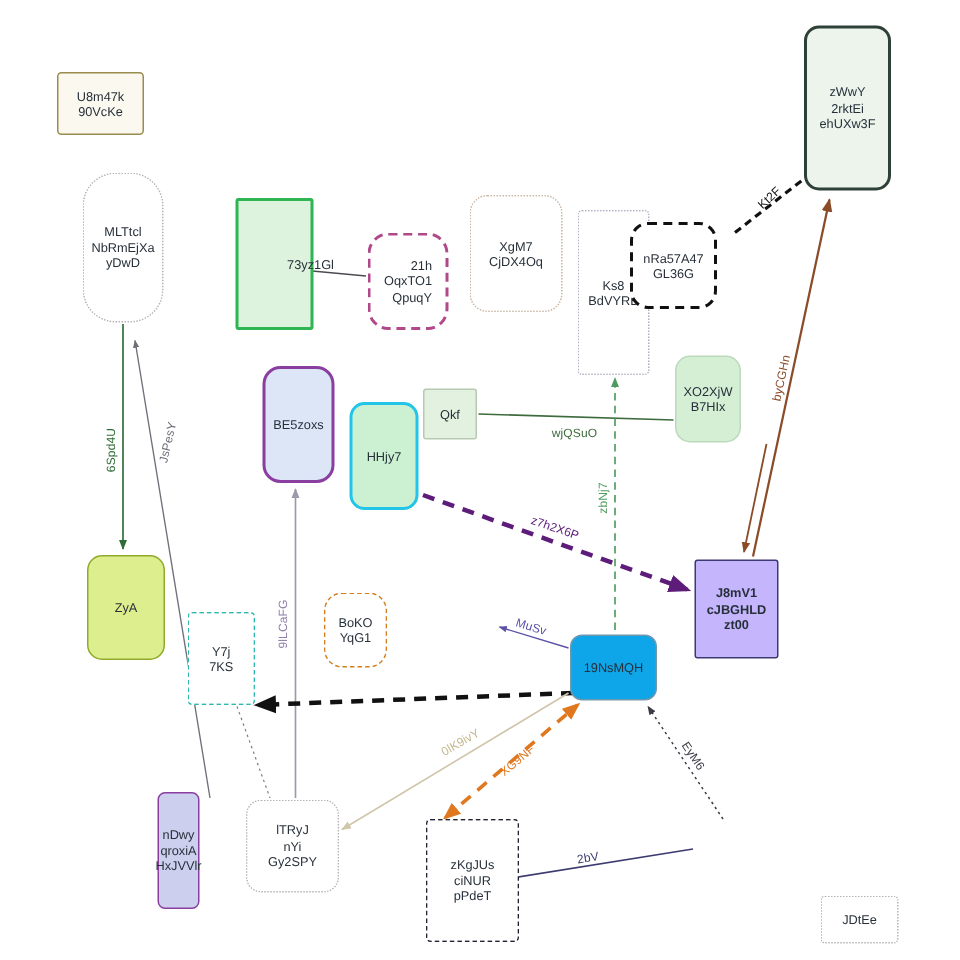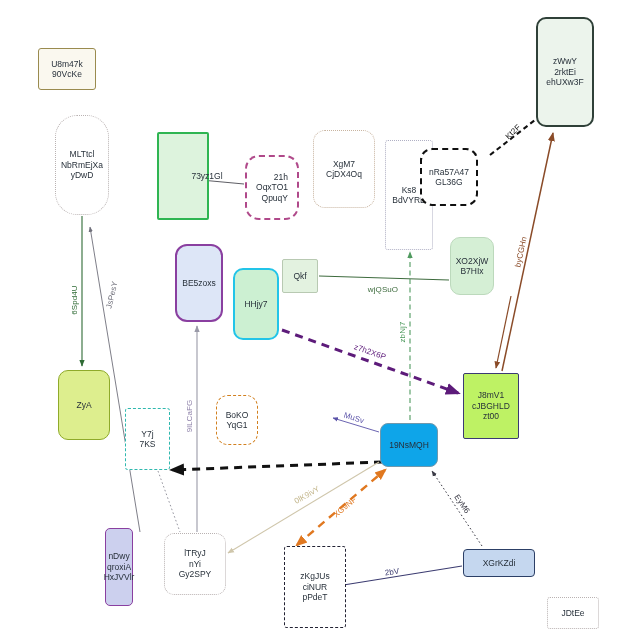--- a/index.html
+++ b/index.html
@@ -238,7 +238,7 @@
     <div class="node" id="n-19nsmqh" style="left: 380px; top: 423px; width: 58px; height: 44px; background: #0ea5e9; border-radius: 8px; font-size: 8.5px; border: 1.5px solid rgb(111, 152, 173); justify-content: center;">
       <span class="node-label">19NsMQH</span>
     </div>
-    <div class="node" id="n-j8mv1" style="left: 463px; top: 373px; width: 56px; height: 66px; background: #bef264; border-radius: 2px; font-size: 8.5px; border: 1.8px solid rgb(59, 58, 114);">
+    <div class="node" id="n-j8mv1" style="left: 463px; top: 373px; width: 56px; height: 66px; background: #c4b5fd; border-radius: 2px; font-size: 8.5px; border: 1.8px solid rgb(59, 58, 114); font-weight: bold;">
       <span class="node-label">J8mV1
 cJBGHLD
 zt00</span>

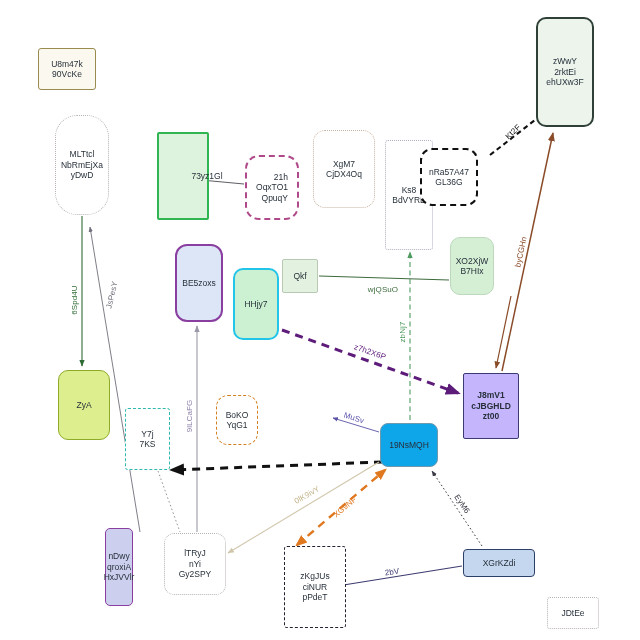--- a/index.html
+++ b/index.html
@@ -258,9 +258,6 @@
 ciNUR
 pPdeT</span>
     </div>
-    <div class="node" id="n-xgrkzdi" style="left: 463px; top: 549px; width: 72px; height: 28px; background: rgb(197, 215, 239); border-radius: 4px; font-size: 8.5px; border: 1.6px solid rgb(44, 63, 102);">
-      <span class="node-label">XGrKZdi</span>
-    </div>
     <div class="node" id="n-jdtee" style="left: 547px; top: 597px; width: 52px; height: 32px; background: rgb(255, 255, 255); border-radius: 3px; font-size: 8.5px; border: 1.1px dotted rgb(185, 178, 178);">
       <span class="node-label">JDtEe</span>
     </div>

